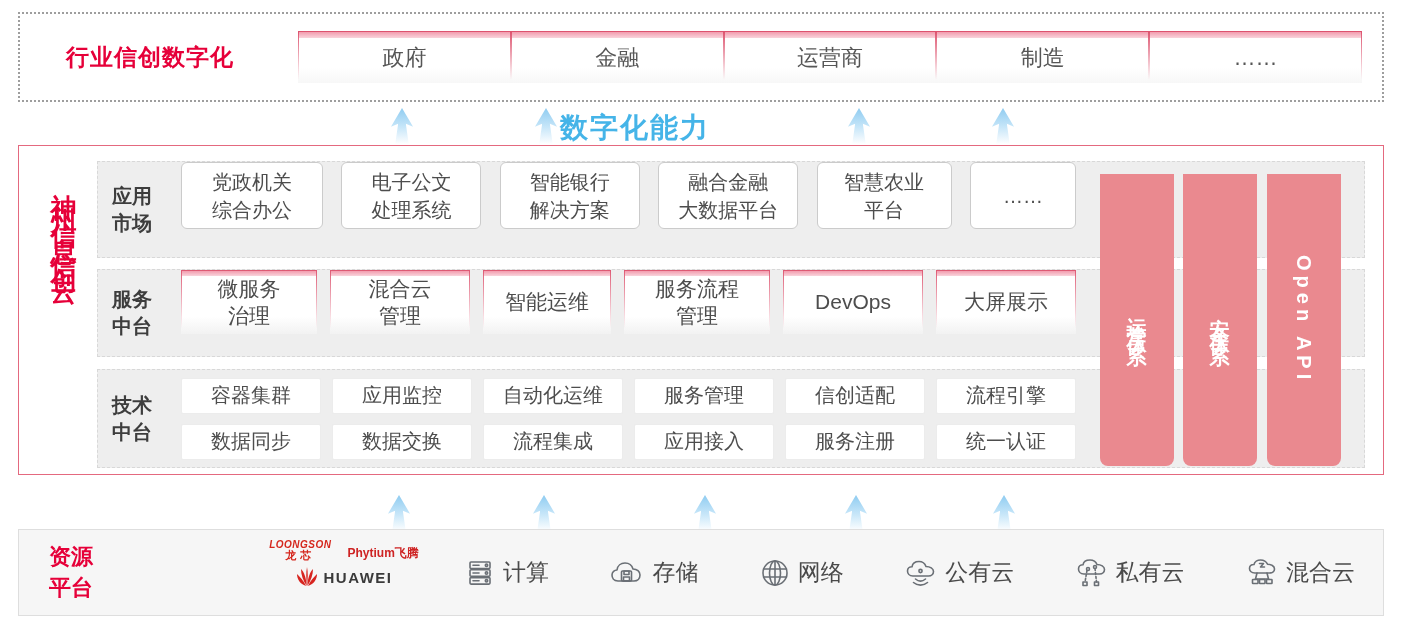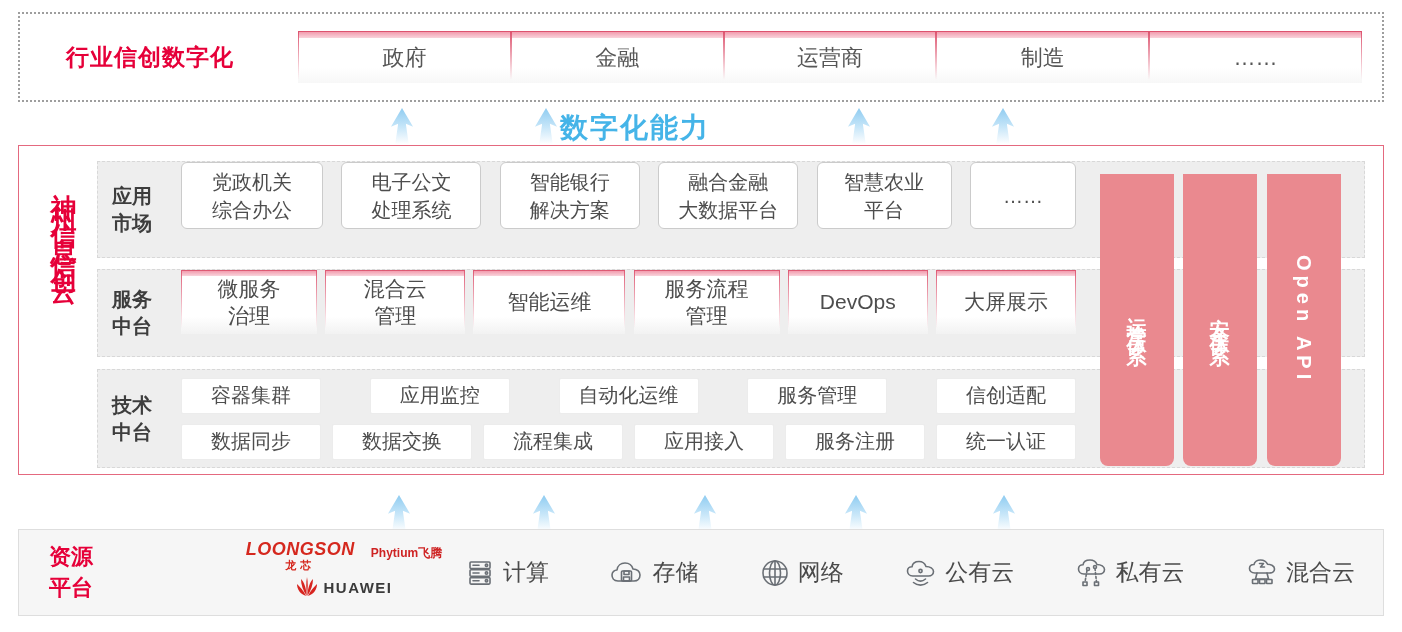--- a/index.html
+++ b/index.html
@@ -134,7 +134,7 @@
 治理</div>
         <div class="chip-svc pre" style="width:140px">混合云
 管理</div>
-        <div class="chip-svc pre" style="width:152px">智能运维</div>
+        <div class="chip-svc pre" style="width:128px">智能运维</div>
         <div class="chip-svc pre" style="width:146px">服务流程
 管理</div>
         <div class="chip-svc pre" style="width:140px">DevOps</div>

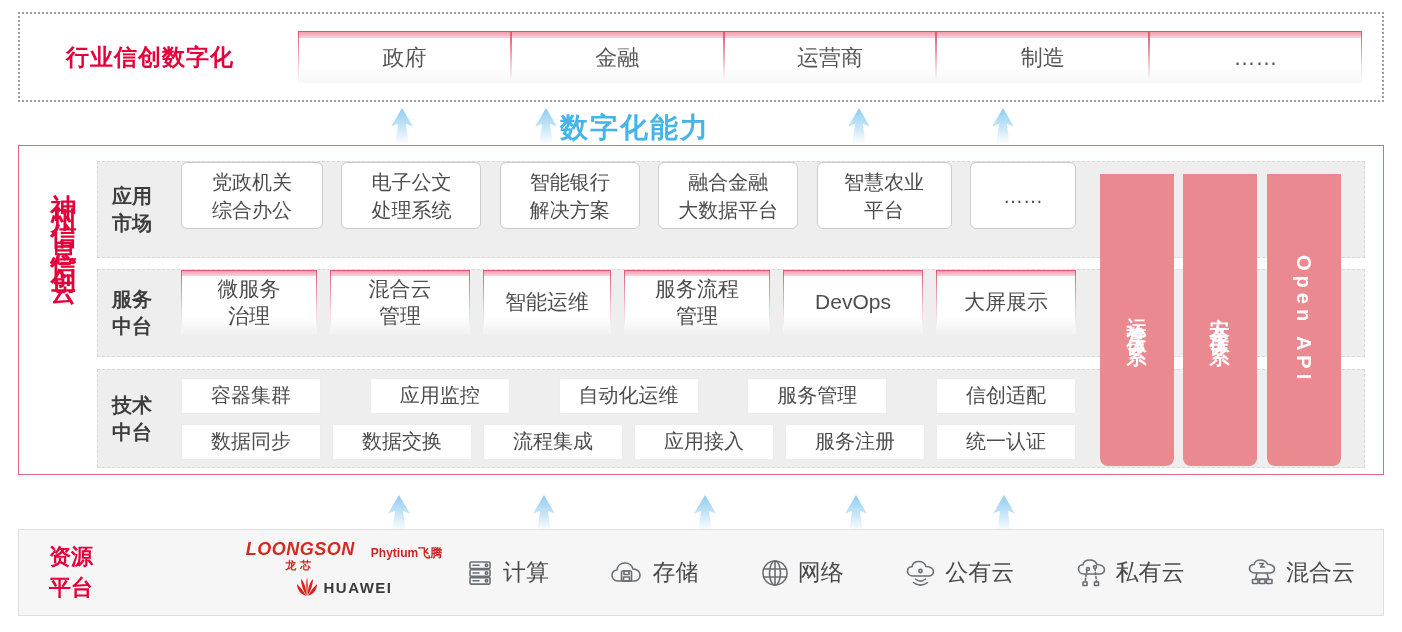--- a/index.html
+++ b/index.html
@@ -152,6 +152,7 @@
           <div class="chip-tech">自动化运维</div>
           <div class="chip-tech">服务管理</div>
           <div class="chip-tech">信创适配</div>
+          <div class="chip-tech">流程引擎</div>
         </div>
         <div class="tech-row">
           <div class="chip-tech">数据同步</div>

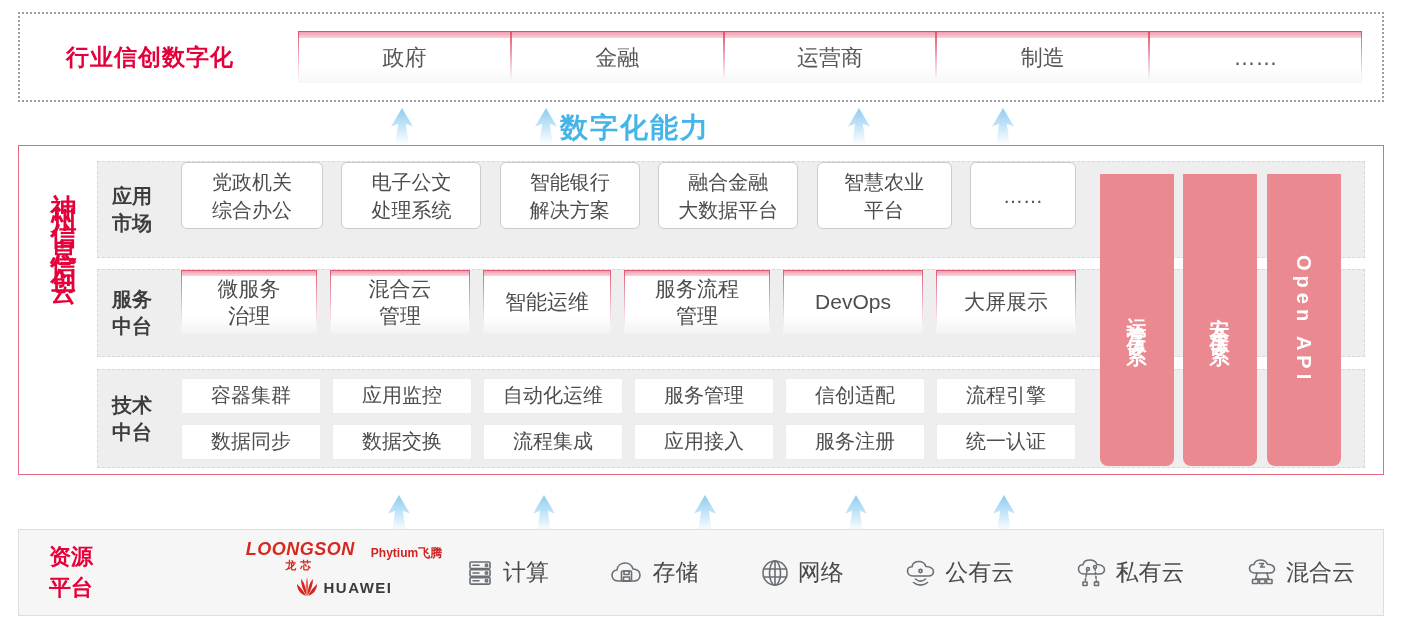--- a/index.html
+++ b/index.html
@@ -72,7 +72,7 @@
     font-size:22px; font-weight:bold; color:#e60039; line-height:1.4; }
   .vendors { position:absolute; left:200px; top:9px; width:250px; text-align:center; }
   .vendor-row1 { display:flex; justify-content:center; align-items:flex-start; gap:16px; }
-  .loongson-name { font-size:18px; font-weight:900; font-style:italic; color:#d5281e; letter-spacing:.5px;text-align:center; }
+  .loongson-name { font-size:10px; font-weight:900; font-style:italic; color:#d5281e; letter-spacing:.5px;text-align:center; }
   .loongson-sub { font-size:11px; font-weight:bold; color:#d5281e; letter-spacing:4px; margin-top:-2px; }
   .phytium { font-size:12px; font-weight:bold; color:#ce2323; margin-top:6px; }
   .vendor-row2 { margin-top:4px; display:flex; justify-content:center; align-items:center; gap:6px; }

